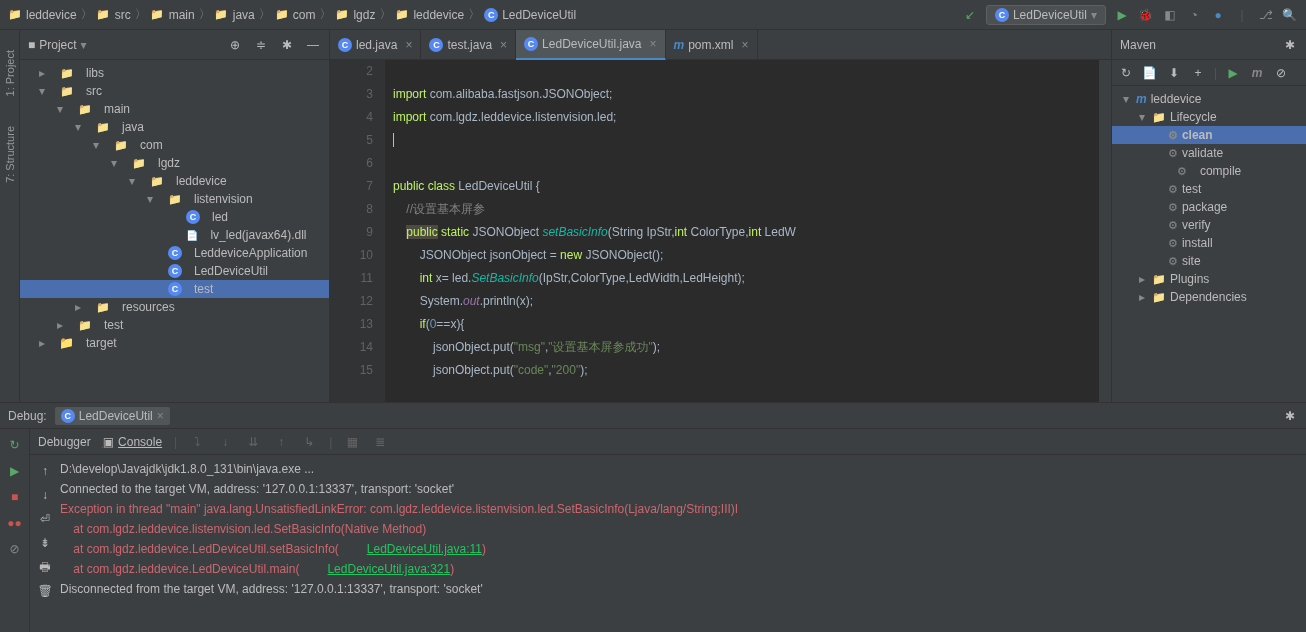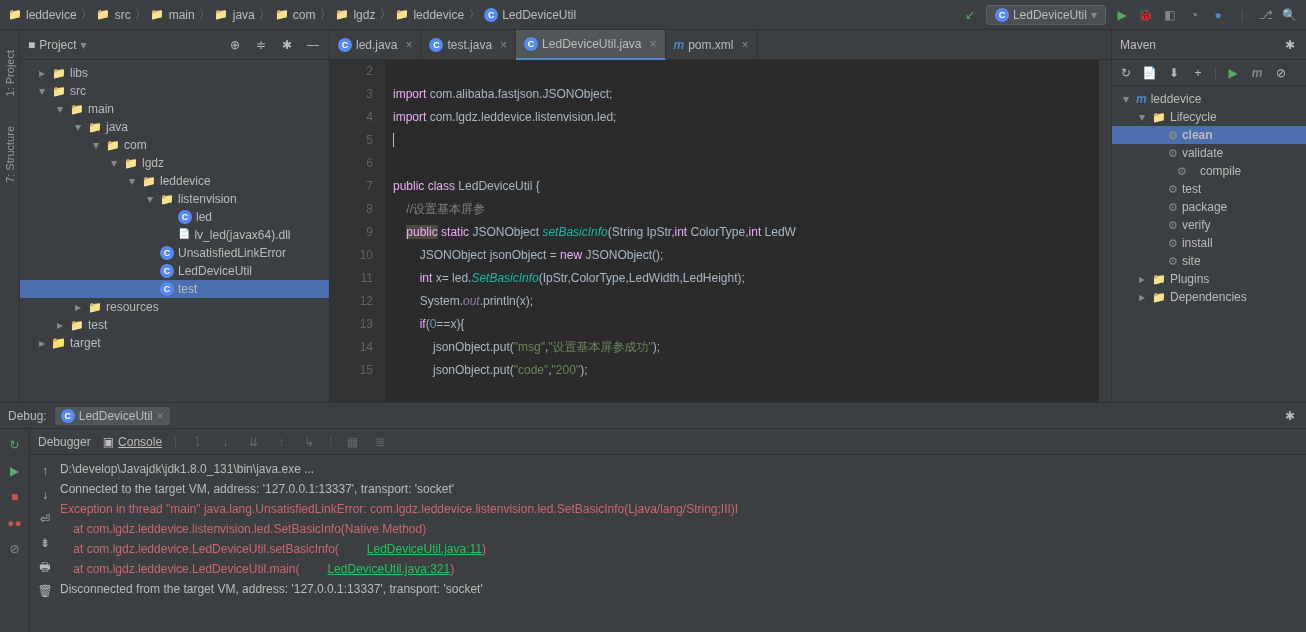--- a/index.html
+++ b/index.html
@@ -21,7 +21,7 @@
 .panel-title { display: flex; align-items: center; gap: 4px; }
 .panel-icons { margin-left: auto; display: flex; gap: 10px; }
 .tree { flex: 1; overflow-y: auto; padding: 4px 0; }
-.tree-item { display: flex; padding: 2px 4px; gap: 4px; cursor: pointer; white-space: nowrap; }
+.tree-item { display: flex; align-items: center; padding: 2px 4px; gap: 12px; cursor: pointer; white-space: nowrap; }
 .tree-item.selected { background: #4b6eaf; }
 .tree-arrow { width: 12px; text-align: center; color: #888; }
 .tree-arrow::before { content: "▸"; }

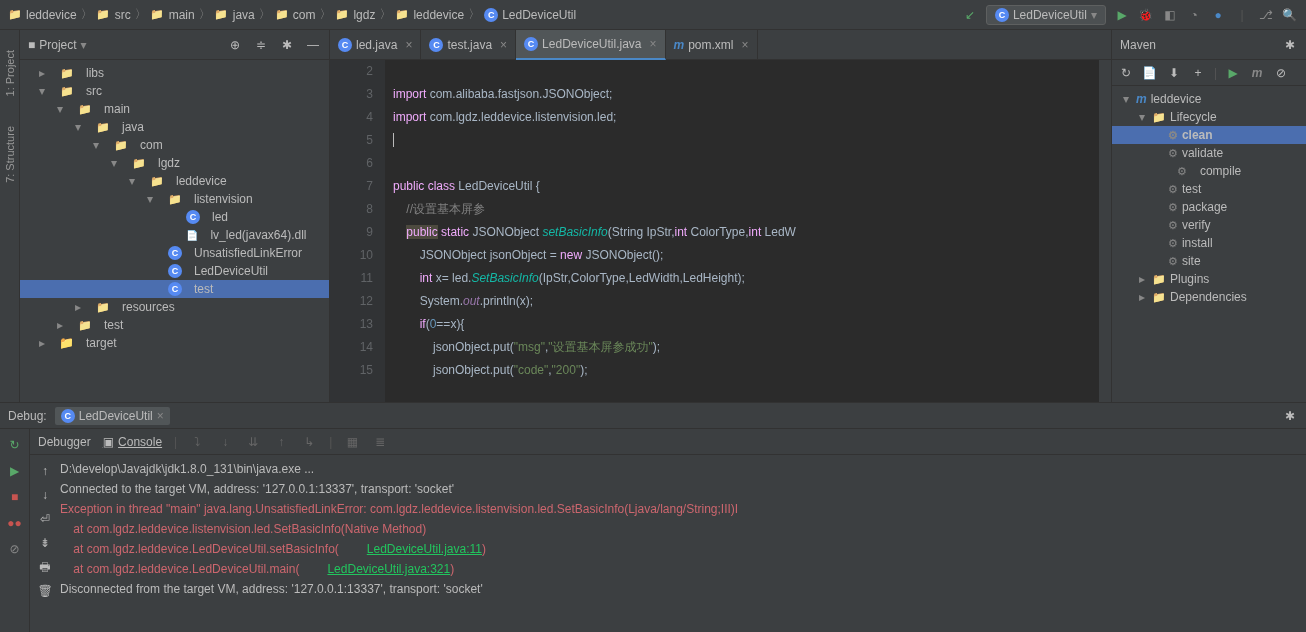--- a/index.html
+++ b/index.html
@@ -35,7 +35,7 @@
 .gutter { width: 55px; background: #313335; text-align: right; padding-right: 12px; color: #606366; font-family: 'Consolas', monospace; font-size: 13px; line-height: 23px; padding-top: 0; }
 .gutter-line { height: 23px; position: relative; }
 .code-content { flex: 1; font-family: 'Consolas', monospace; font-size: 13px; line-height: 23px; color: #a9b7c6; padding-left: 8px; white-space: pre; overflow: hidden; }
-.kw { color: #f0abfc; }
+.kw { color: #bef264; }
 .str { color: #6a8759; }
 .cmt { color: #808080; }
 .fn { color: #14b8a6; font-style: italic; }

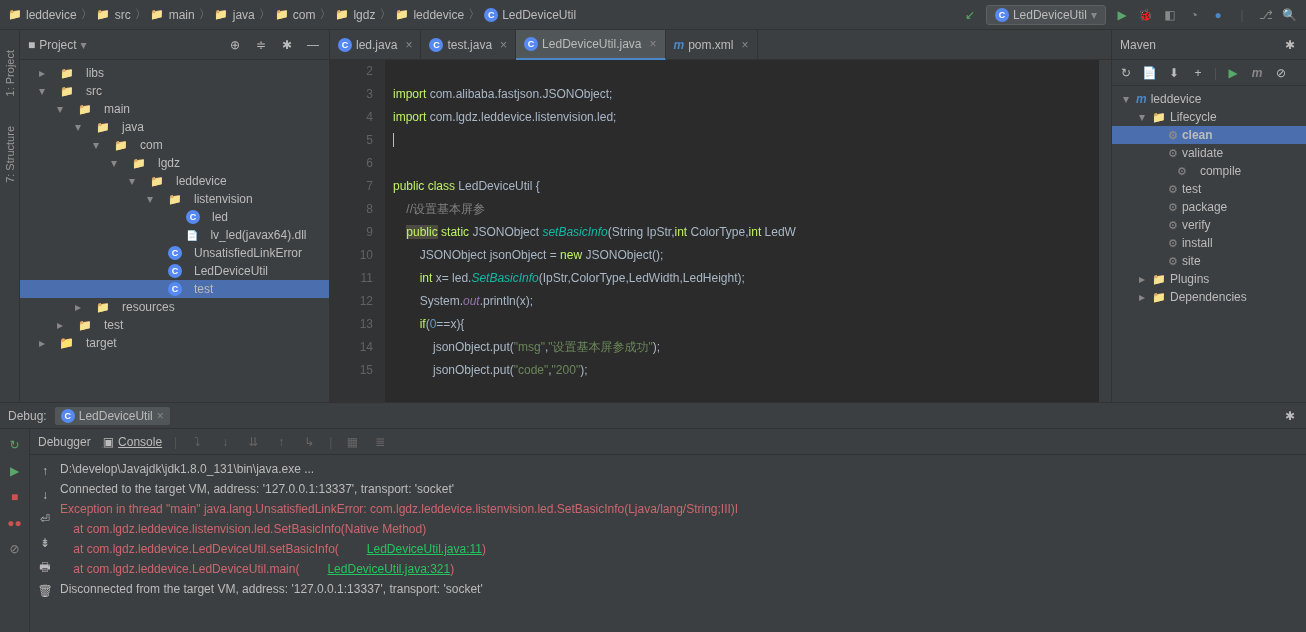--- a/index.html
+++ b/index.html
@@ -197,7 +197,7 @@
         <div class="tree-item" style="padding-left: 124px;">
           <span class="tree-arrow" style="visibility:hidden"></span>
           <span class="class-icon">C</span>
-          <span>UnsatisfiedLinkError</span>
+          <span>LeddeviceApplication</span>
         </div>
         <div class="tree-item" style="padding-left: 124px;">
           <span class="tree-arrow" style="visibility:hidden"></span>

